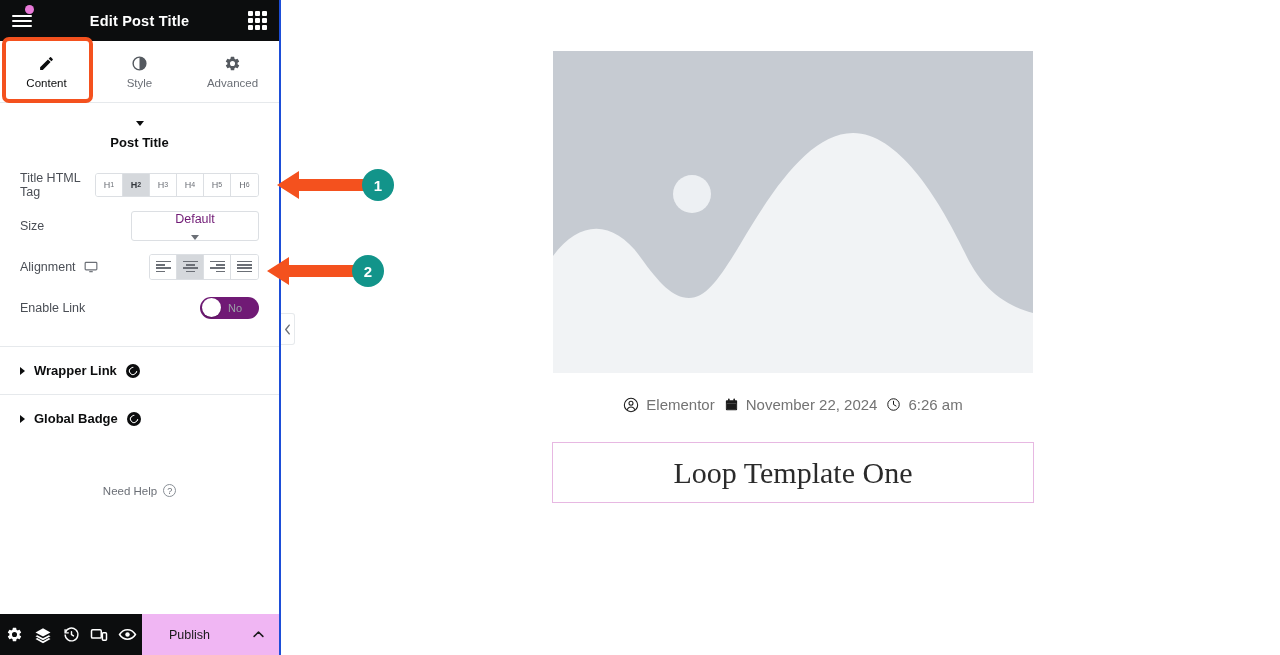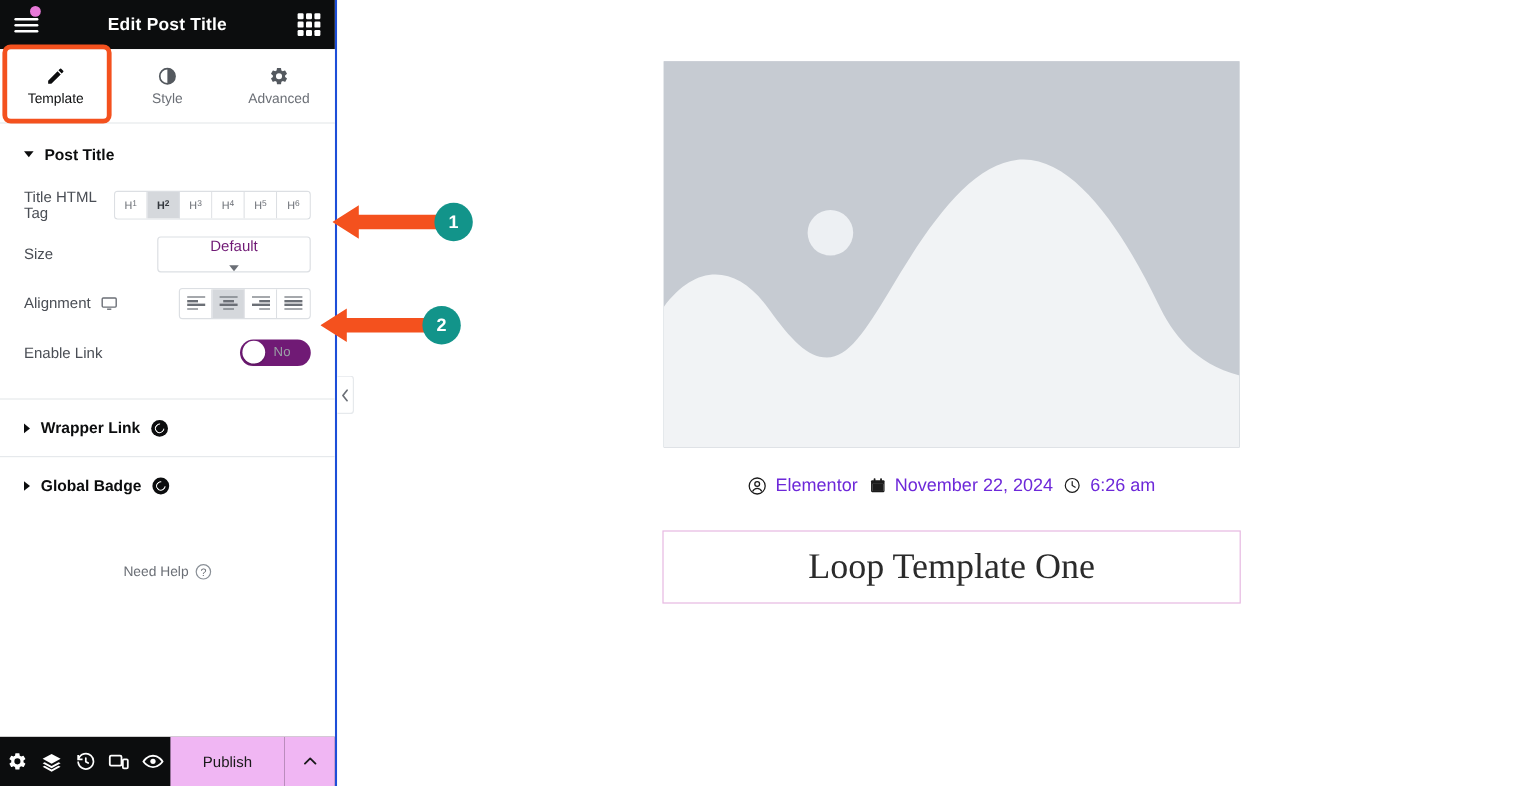--- a/index.html
+++ b/index.html
@@ -181,7 +181,7 @@
       <svg width="17" height="17" viewBox="0 0 24 24">
         <path d="M3 17.25V21h3.75L17.81 9.94l-3.75-3.75L3 17.25zM20.71 7.04a1 1 0 0 0 0-1.41l-2.34-2.34a1 1 0 0 0-1.41 0l-1.83 1.83 3.75 3.75 1.83-1.83z" fill="#0c0d0e"></path>
       </svg>
-      <div class="tlabel">Template</div>
+      <div class="tlabel">Content</div>
     </div>
     <div class="tab">
       <svg width="17" height="17" viewBox="0 0 24 24">

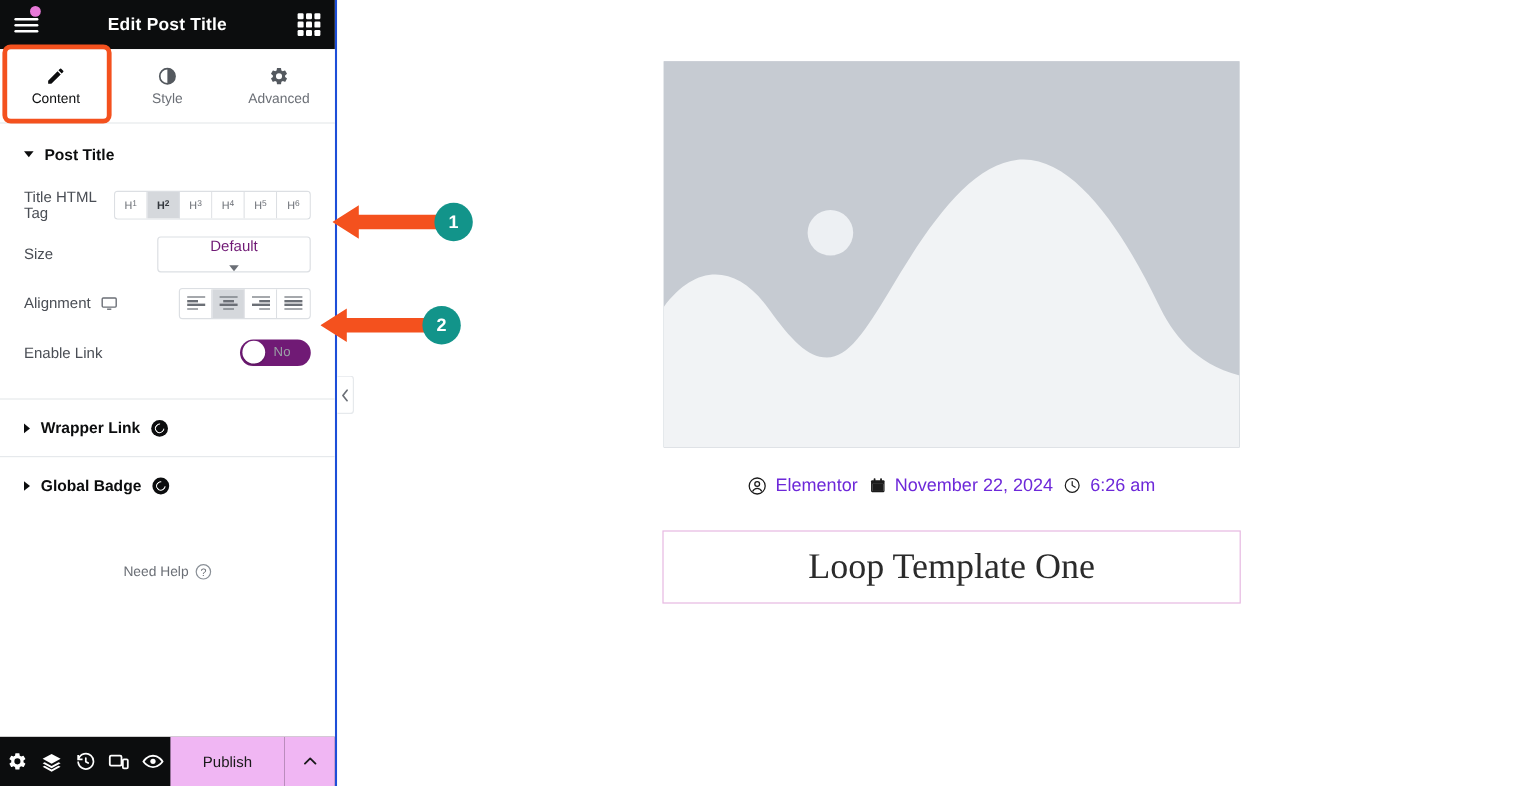--- a/index.html
+++ b/index.html
@@ -58,6 +58,7 @@
     display:flex; align-items:center; gap:9px;
     padding:18px 20px 14px 20px; font-size:13px; font-weight:bold; color:#0c0d0e;
     cursor:pointer;
+    flex-direction:column;
   }
   .caret-d { width:0;height:0;border-left:4.5px solid transparent;border-right:4.5px solid transparent;border-top:5.5px solid #0c0d0e;}
   .caret-r { width:0;height:0;border-top:4.5px solid transparent;border-bottom:4.5px solid transparent;border-left:5.5px solid #0c0d0e;}

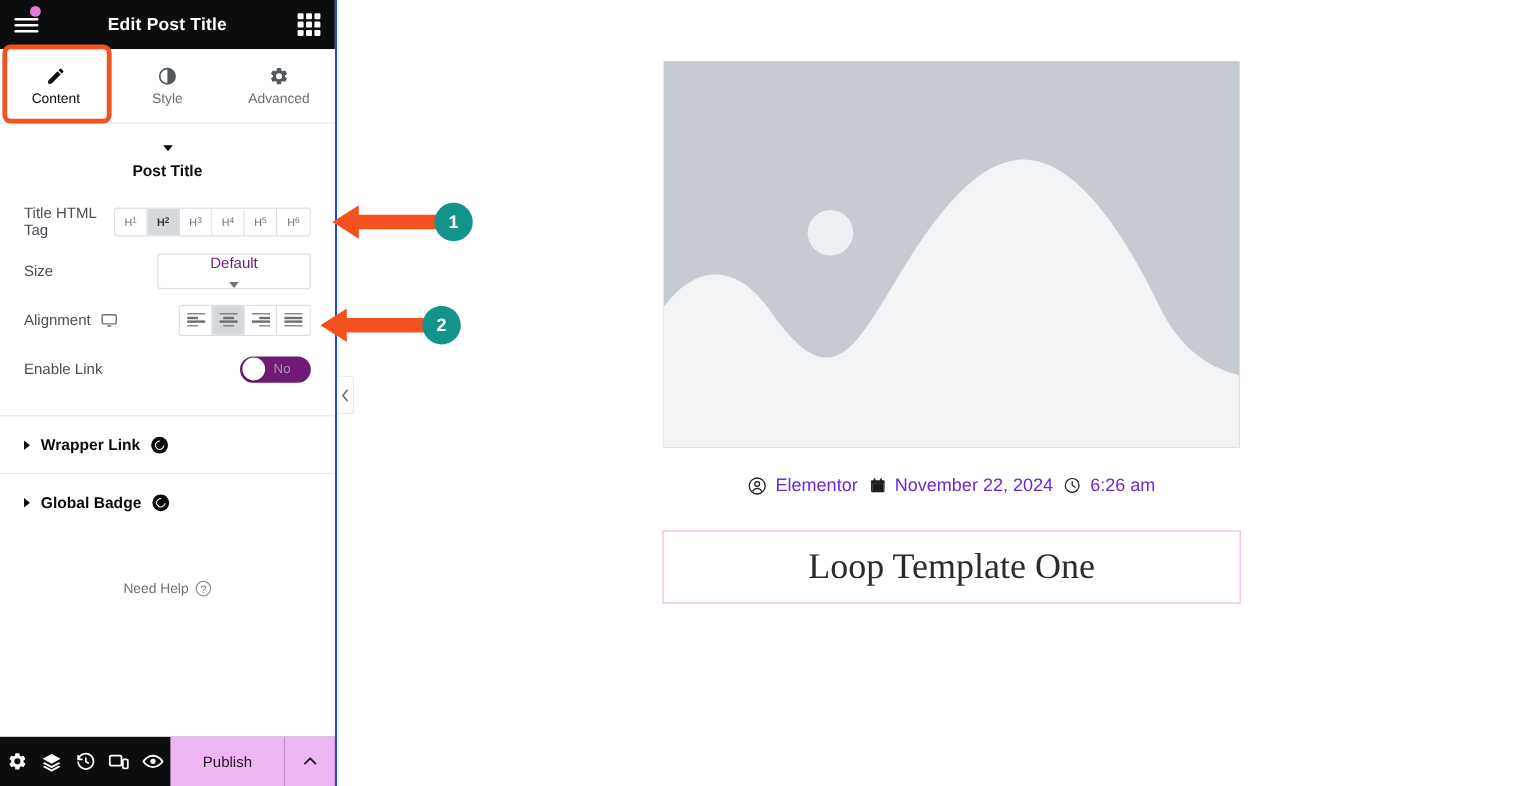--- a/index.html
+++ b/index.html
@@ -130,7 +130,7 @@
   .meta-row {
     position:absolute; left:272px; top:396px; width:480px;
     display:flex; align-items:flex-start; justify-content:center; gap:9px;
-    font-size:15px; color:#6d28d9;
+    font-size:15px; color:#737373;
   }
   .meta-item{display:flex;align-items:center;gap:7px;}
   .title-box {

